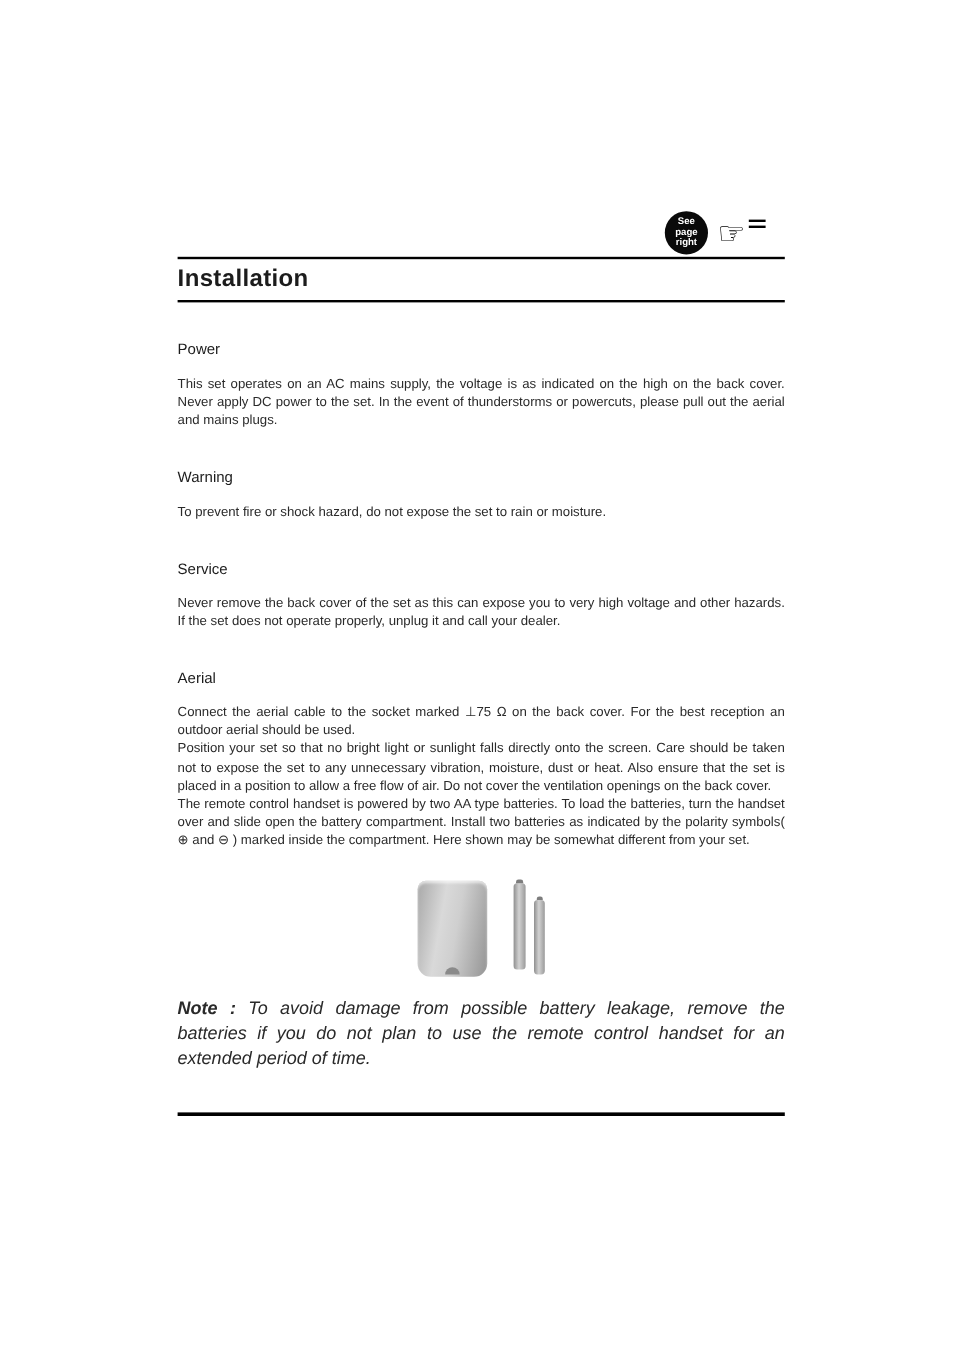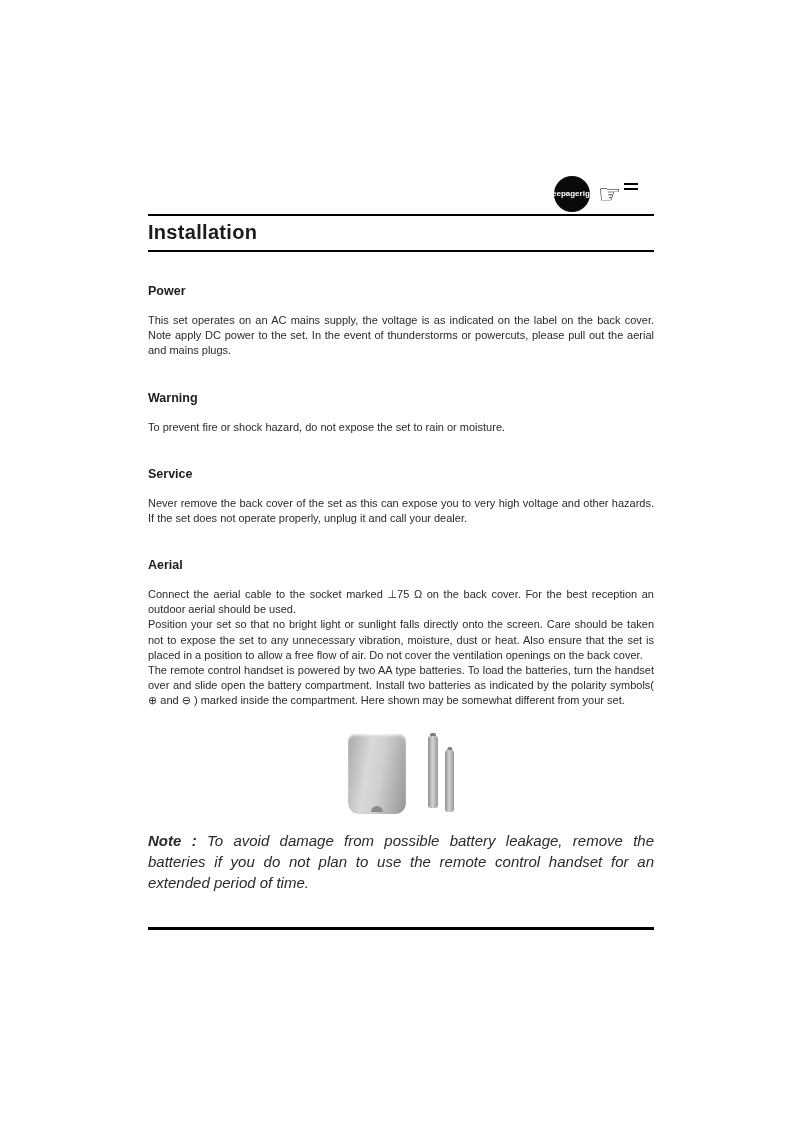--- a/index.html
+++ b/index.html
@@ -38,7 +38,7 @@
     background: #0a0a0a;
     color: #ffffff;
     display: flex;
-    flex-direction: row;
+    flex-direction: column;
     align-items: center;
     justify-content: center;
     font-size: 8px;

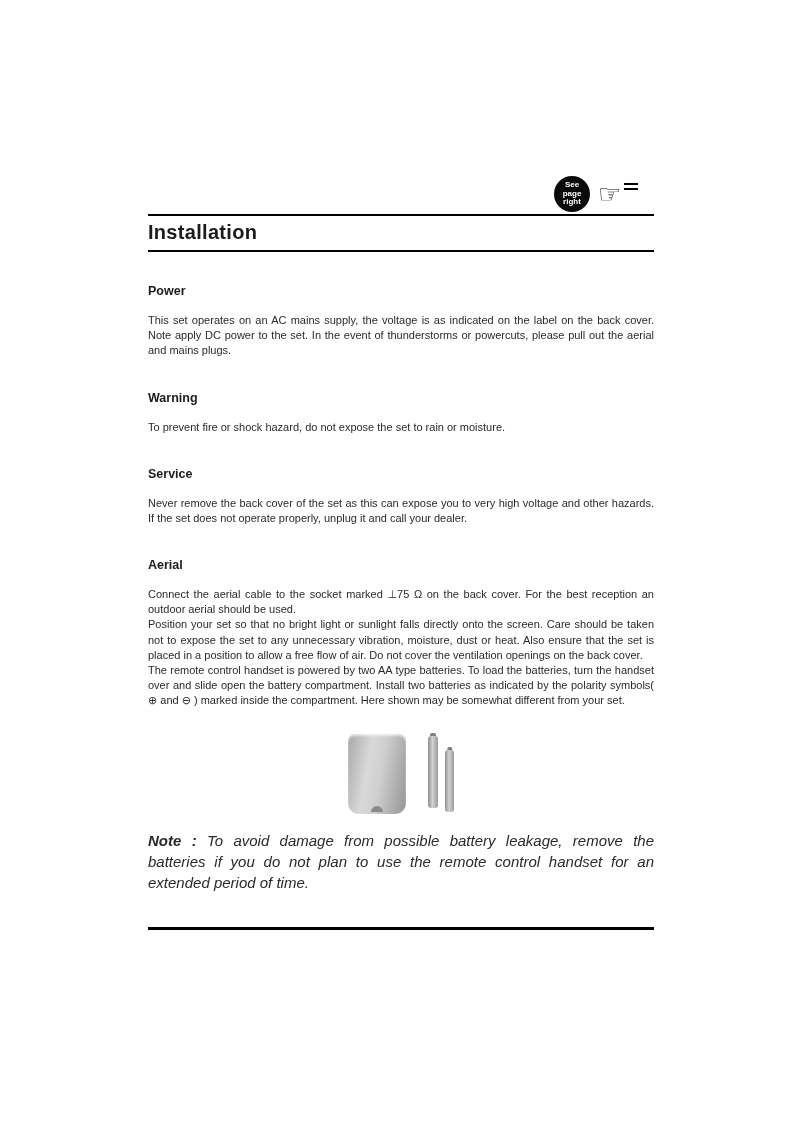--- a/index.html
+++ b/index.html
@@ -87,7 +87,7 @@
   }
   h2 {
     font-size: 12.5px;
-    font-weight: bold;
+    font-weight: normal;
     margin: 32px 0 15px 0;
   }
   .section:first-of-type h2 { margin-top: 17px; }

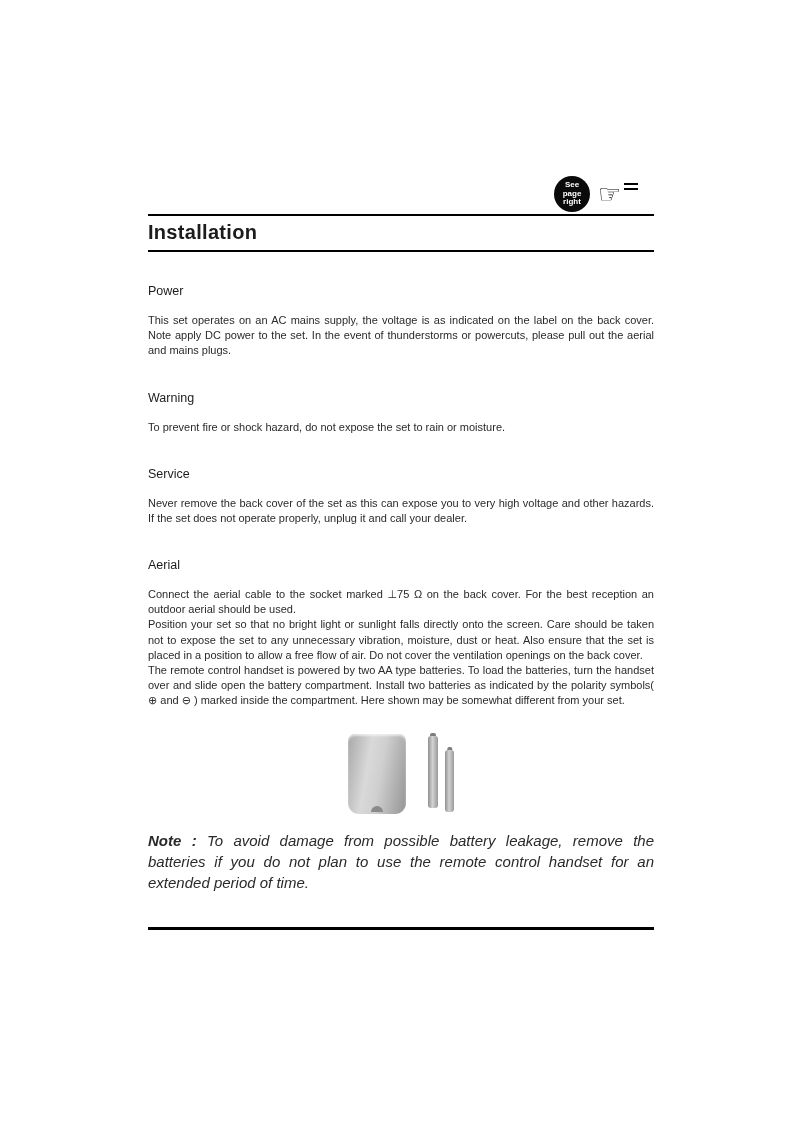--- a/index.html
+++ b/index.html
@@ -179,7 +179,7 @@
 
   <div class="section">
     <h2>Power</h2>
-    <p class="body">This set operates on an AC mains supply, the voltage is as indicated on the label on the back cover. Note apply DC power to the set. In the event of thunderstorms or powercuts, please pull out the aerial and mains plugs.</p>
+    <p class="body">This set operates on an AC mains supply, the voltage is as indicated on the high on the back cover. Never apply DC power to the set. In the event of thunderstorms or powercuts, please pull out the aerial and mains plugs.</p>
   </div>
 
   <div class="section">

